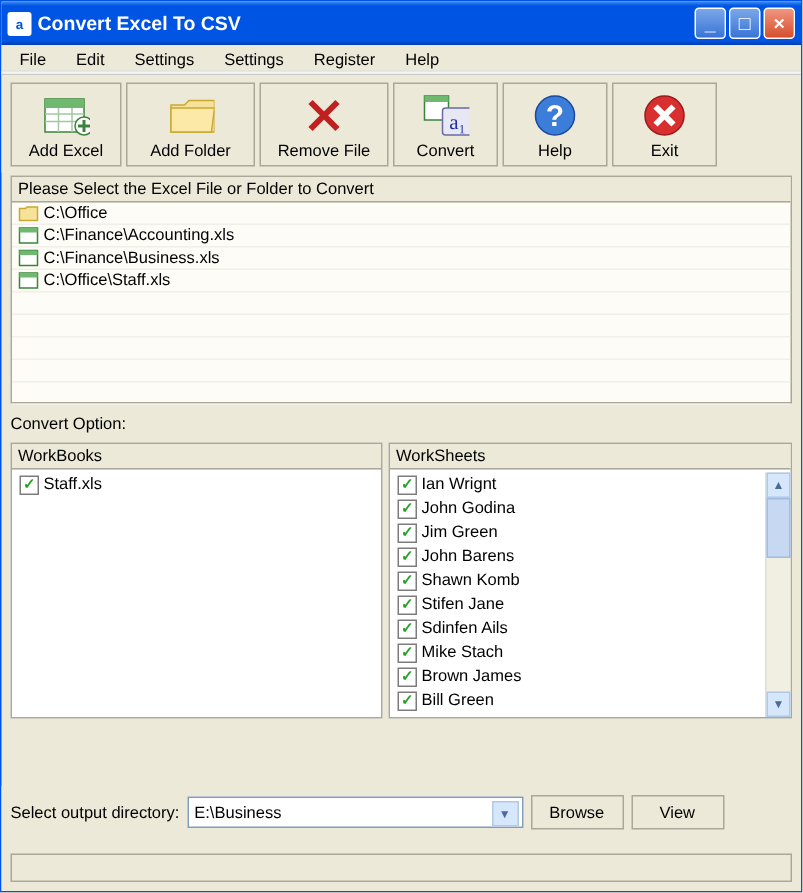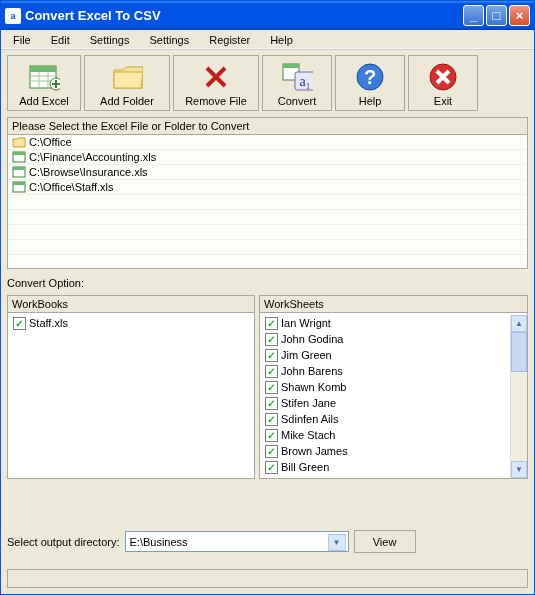--- a/index.html
+++ b/index.html
@@ -160,7 +160,7 @@
                 <rect x="1" y="1" width="12" height="10" fill="#fff" stroke="#3a843a"></rect>
                 <rect x="1" y="1" width="12" height="3" fill="#6fb86f"></rect>
               </svg></span>
-            <span>C:\Browse\Insurance.xls</span>
+            <span>C:\Finance\Business.xls</span>
           </div>
           <div class="file-row">
             <span class="file-icon"><svg width="14" height="12">

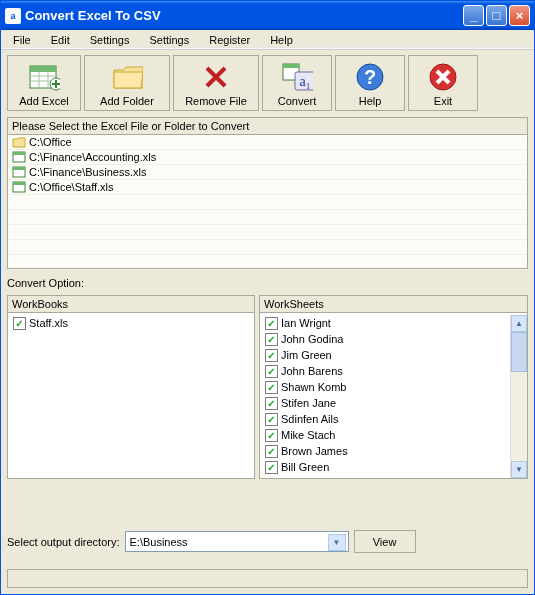--- a/index.html
+++ b/index.html
@@ -251,6 +251,7 @@
       <div class="output-select">
         <span>E:\Business</span>
       </div>
+      <button class="btn-std">Browse</button>
       <button class="btn-std">View</button>
     </div>
     <div class="status-bar"></div>

